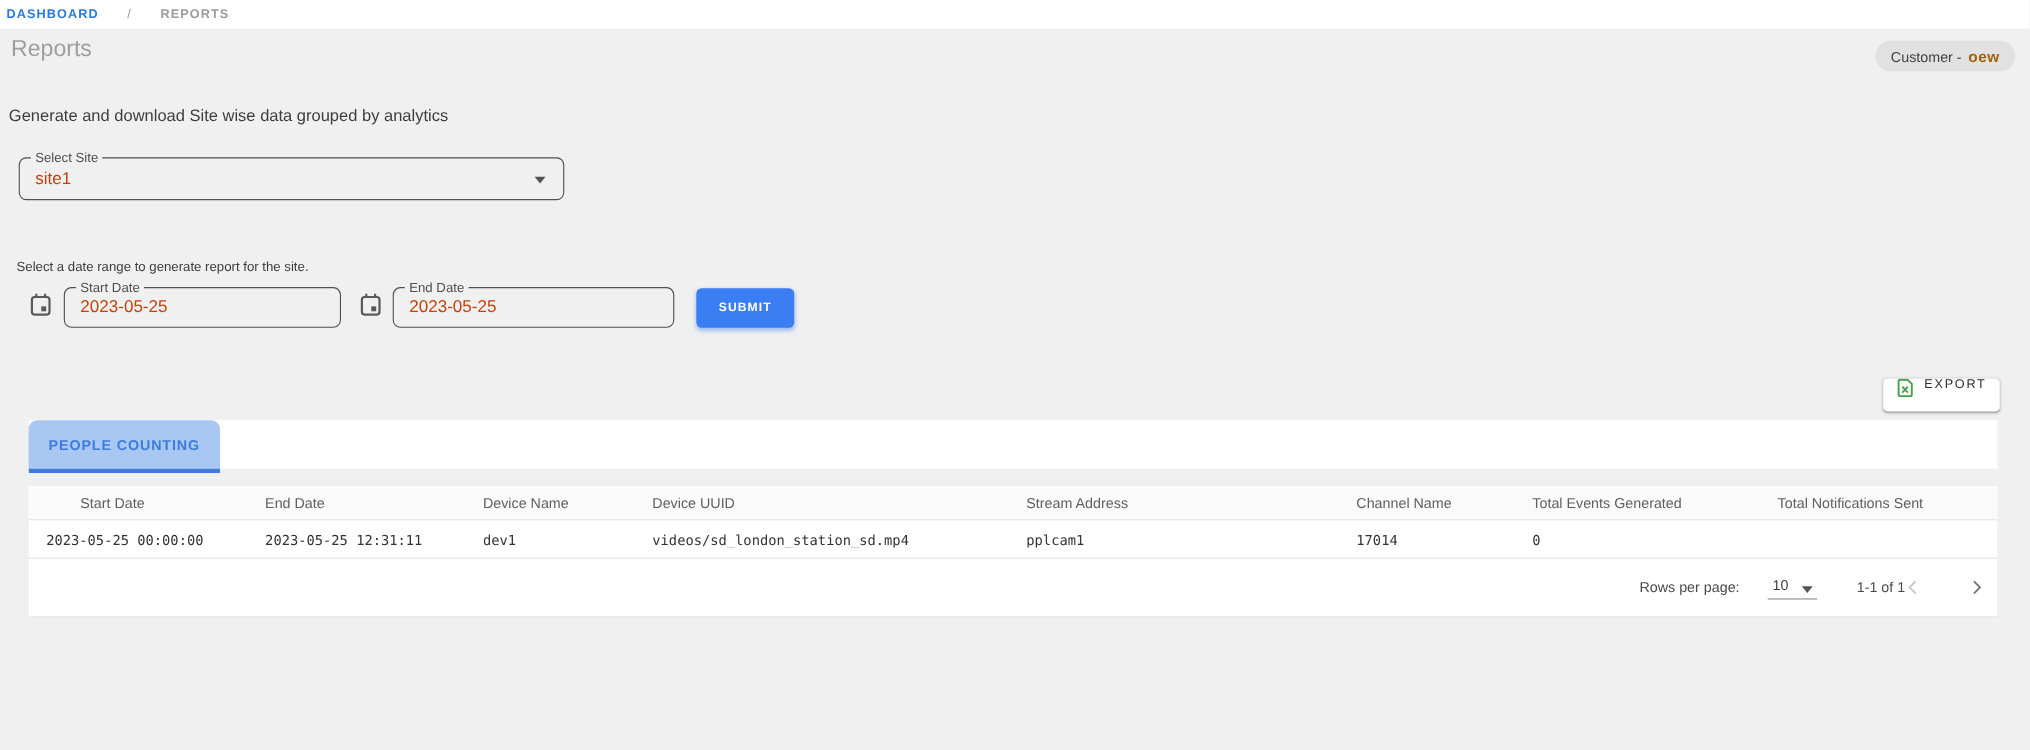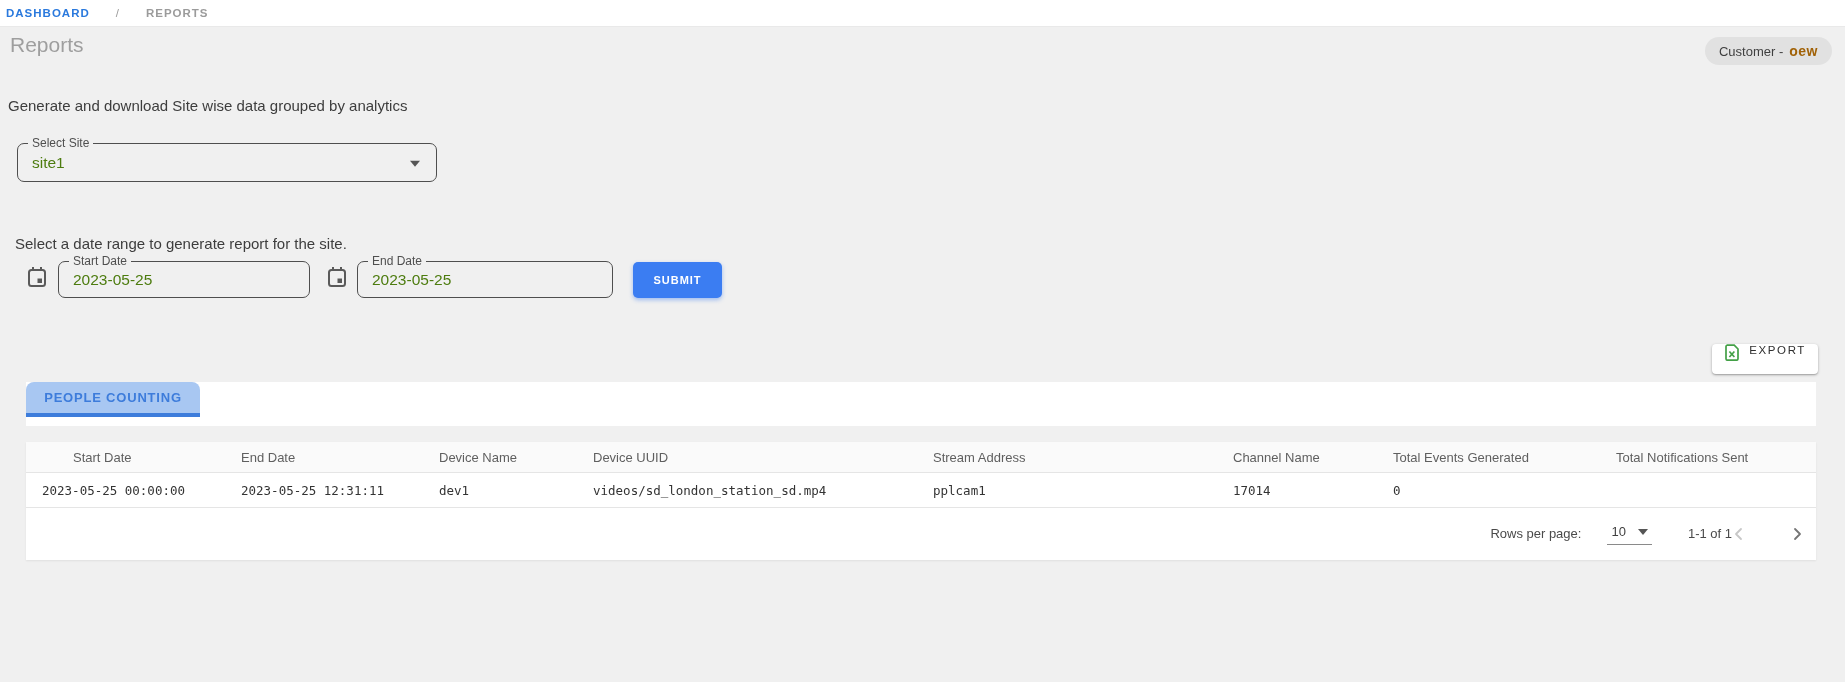--- a/index.html
+++ b/index.html
@@ -50,7 +50,7 @@
     position:absolute; left:14px; top:50%; transform:translateY(-50%);
     font-size:15.5px; color:#4d7c0f; white-space:nowrap;
   }
-  .select-site { left:17px; top:143px; width:420px; height:39px; }
+  .select-site { left:17px; top:143px; width:496px; height:39px; }
   .caret {
     position:absolute; right:16px; top:50%; transform:translateY(-38%);
     width:0; height:0;

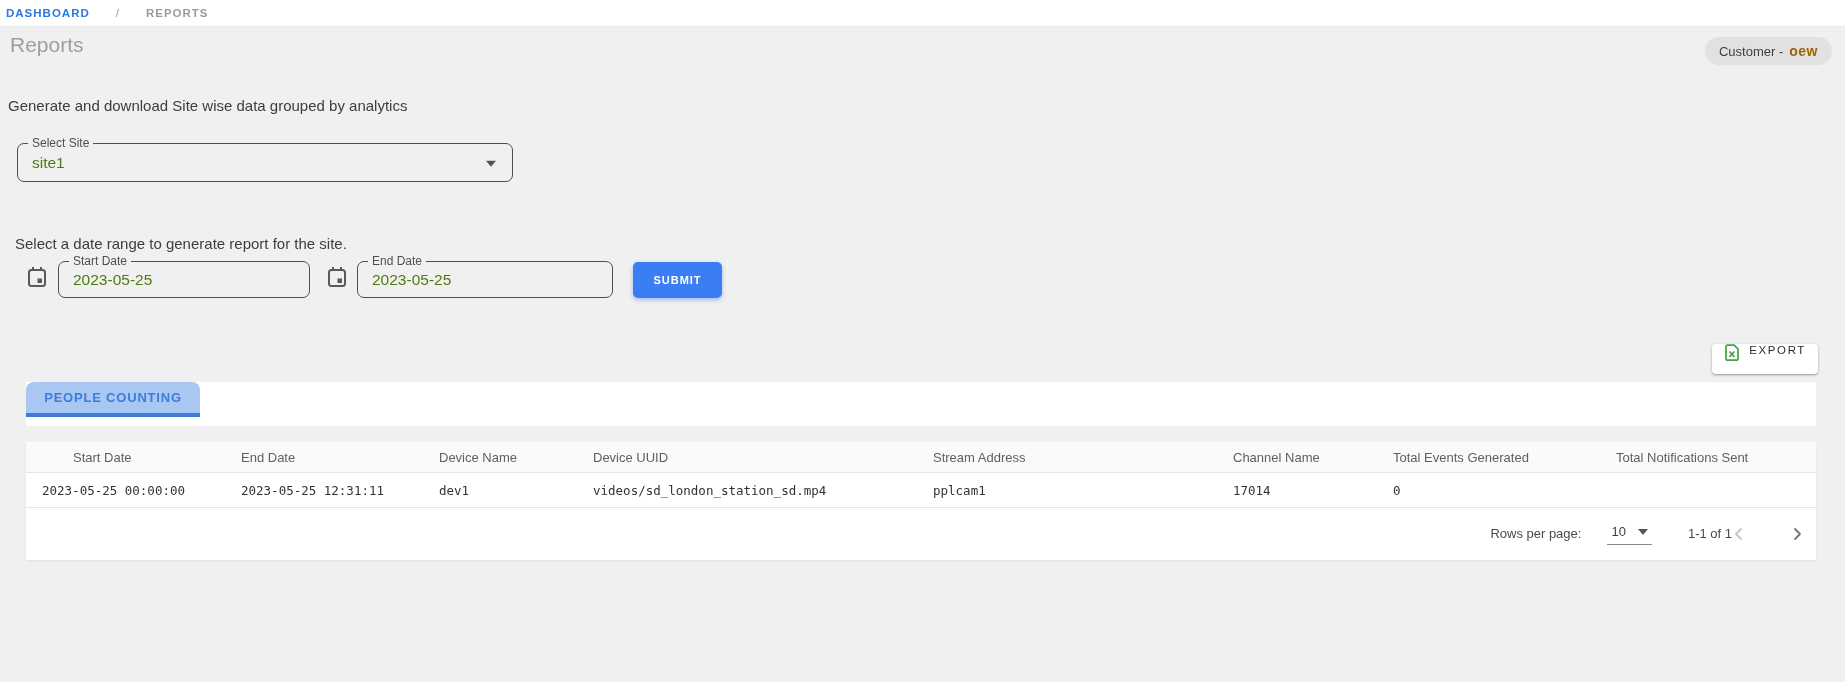--- a/index.html
+++ b/index.html
@@ -48,7 +48,7 @@
   }
   .ofield .fvalue {
     position:absolute; left:14px; top:50%; transform:translateY(-50%);
-    font-size:15.5px; color:#4d7c0f; white-space:nowrap;
+    font-size:15.5px; color:#c2410c; white-space:nowrap;
   }
   .select-site { left:17px; top:143px; width:496px; height:39px; }
   .caret {

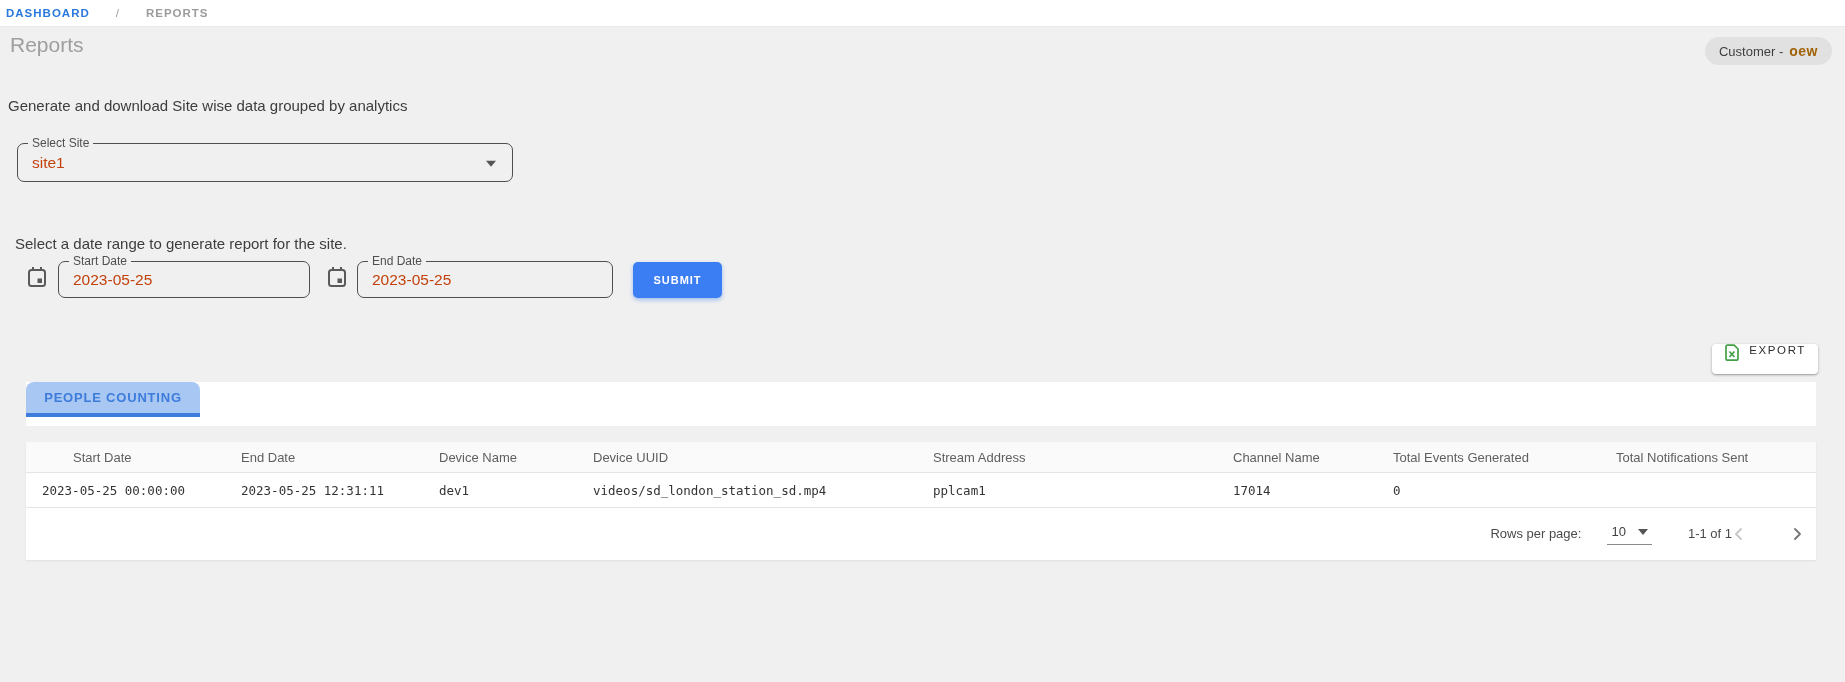--- a/index.html
+++ b/index.html
@@ -36,7 +36,7 @@
   .customer-pill b { font-size:14px; color:#a16207; letter-spacing:.5px; }
   
   .intro { position:absolute; left:8px; top:97px; font-size:15px; color:#3d3d3d; }
-  .range-instruction { position:absolute; left:15px; top:235px; font-size:15px; color:#3d3d3d; }
+  .range-instruction { position:absolute; left:15px; top:235px; font-size:12px; color:#3d3d3d; }
   
   .ofield {
     position:absolute; border:1px solid #4f4f4f; border-radius:7px;

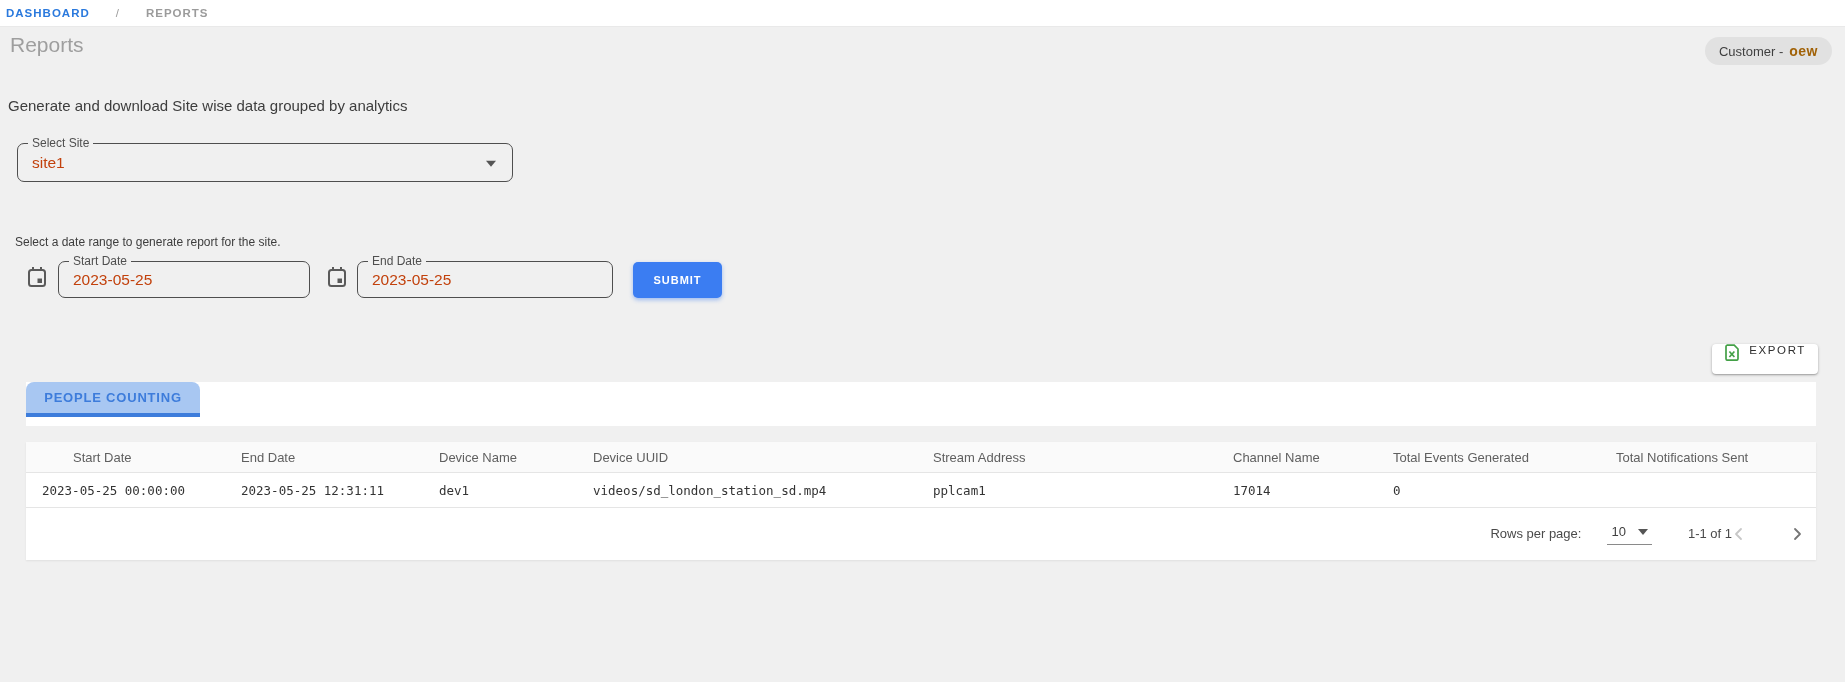--- a/index.html
+++ b/index.html
@@ -87,7 +87,7 @@
     background:#ffffff;
   }
   .tab {
-    width:174px; height:35px;
+    width:174px; height:48px;
     background:#a8c7f2; border-radius:8px 8px 0 0;
     border-bottom:4px solid #3d7cdb;
     display:flex; align-items:center; justify-content:center;

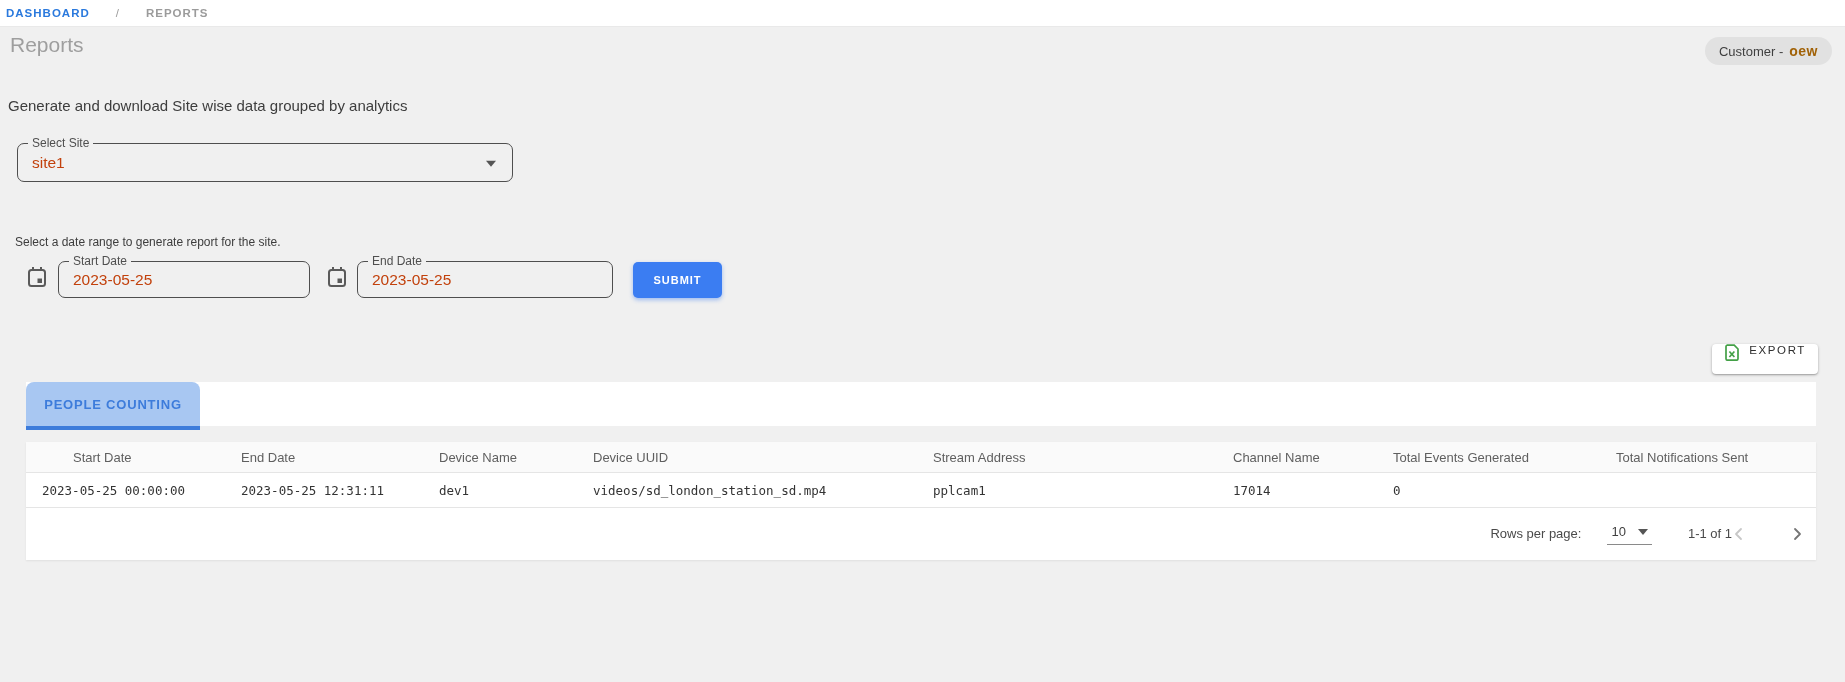--- a/index.html
+++ b/index.html
@@ -123,7 +123,7 @@
   }
   .rpp-label { margin-right:26px; }
   .rpp-select {
-    display:flex; align-items:center; gap:12px;
+    display:flex; align-items:flex-end; gap:12px;
     border-bottom:1px solid #8a8a8a; padding:2px 4px 5px 4px;
     margin-right:36px; cursor:pointer; color:#3f3f3f;
   }

